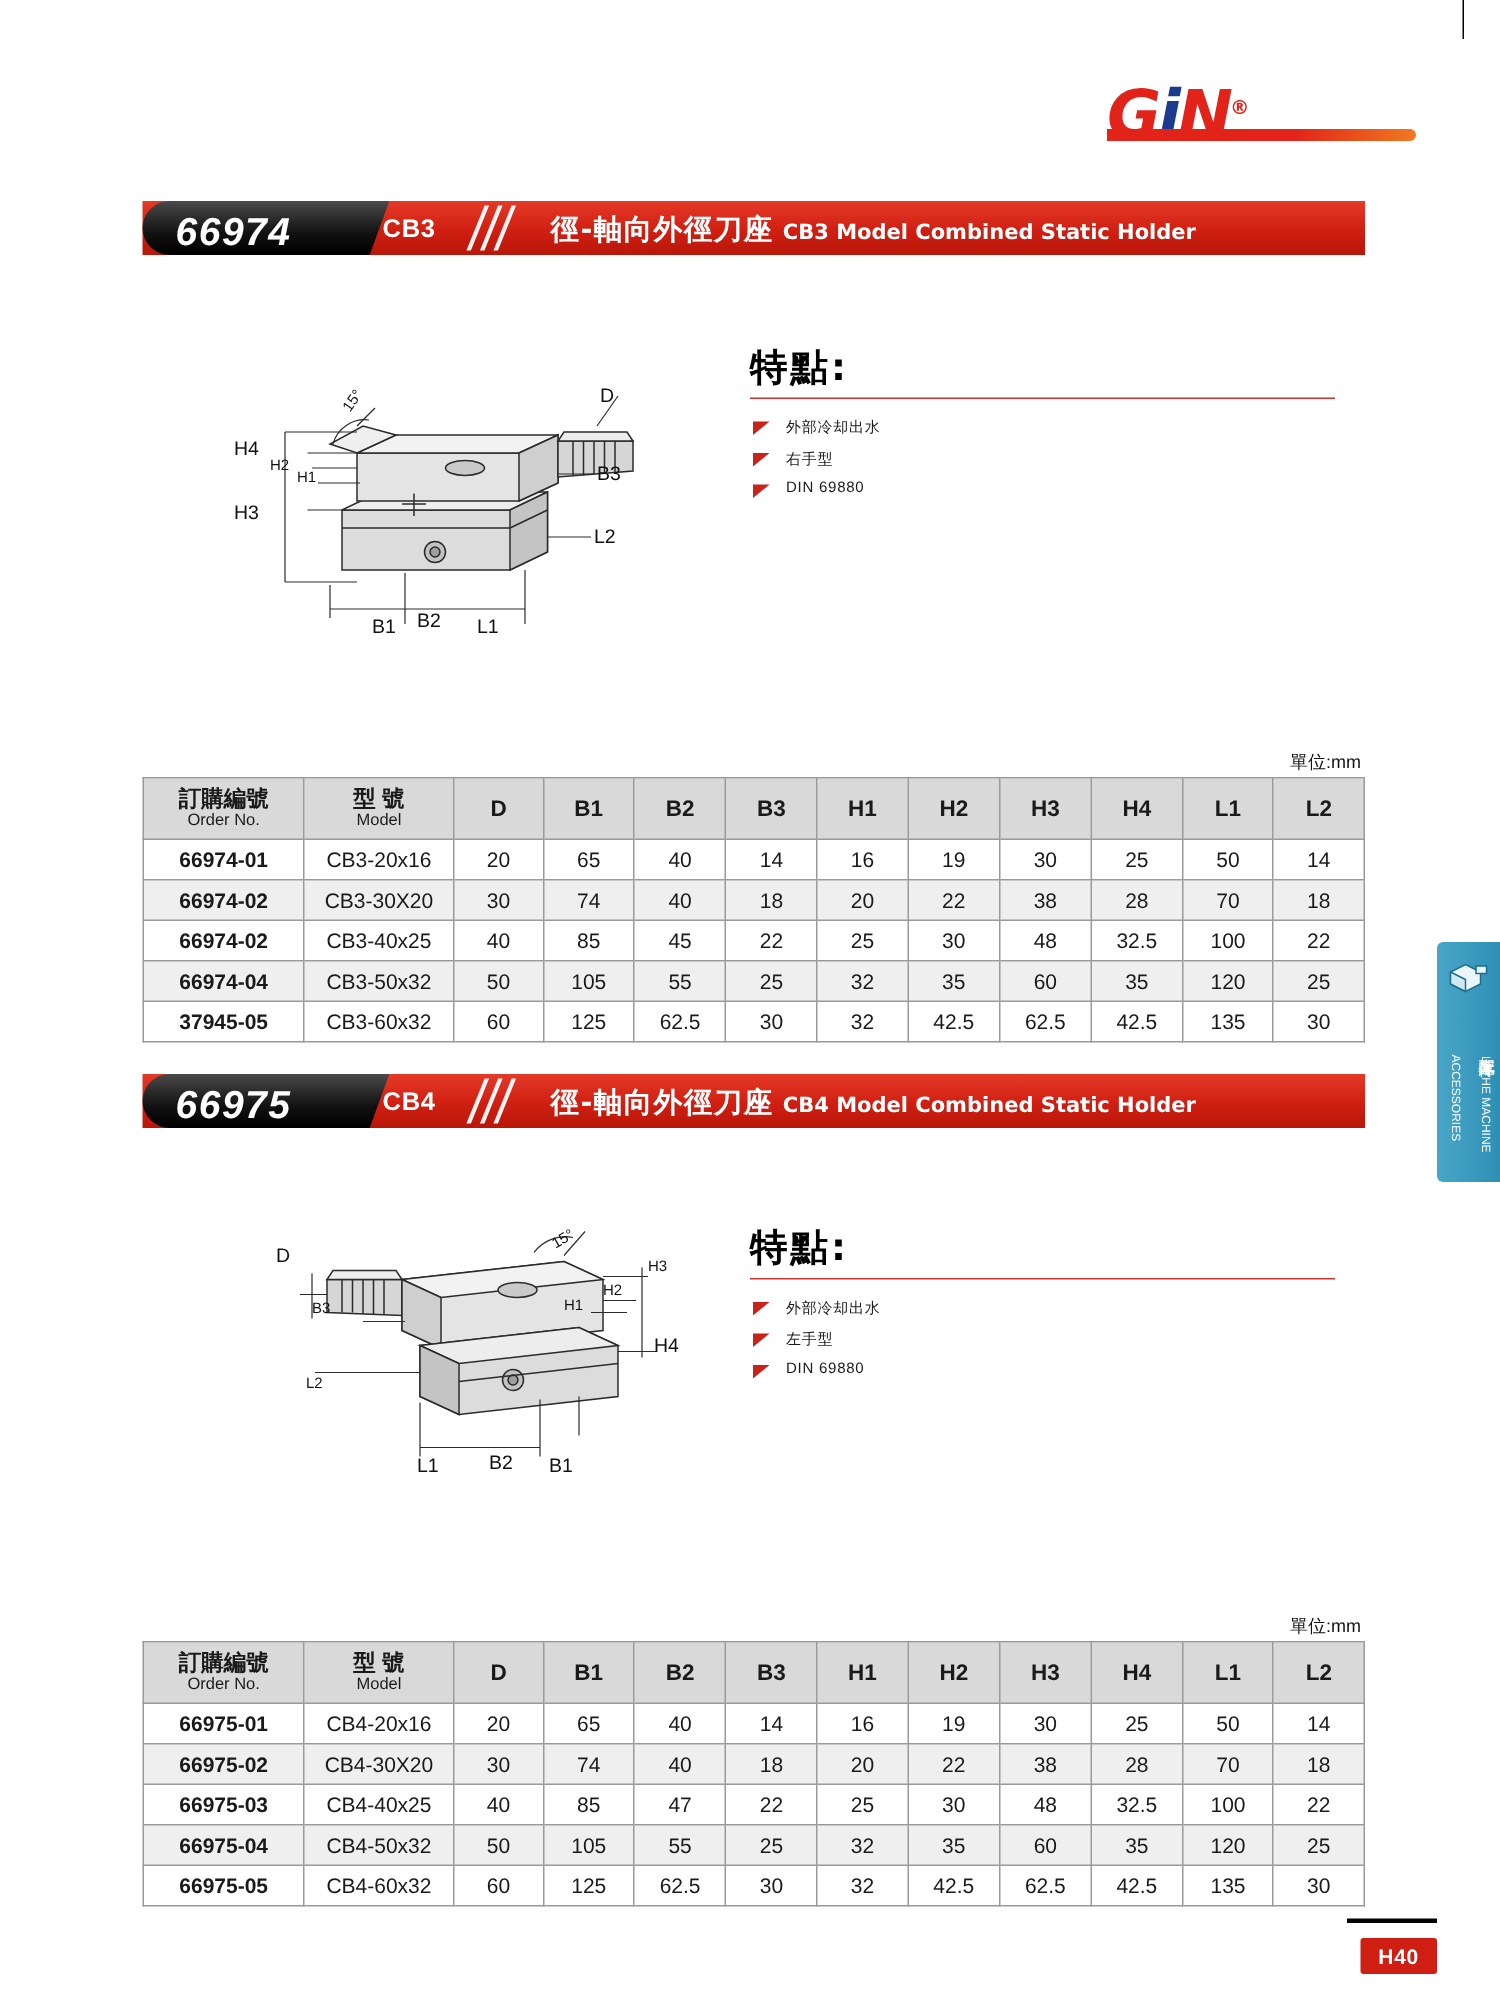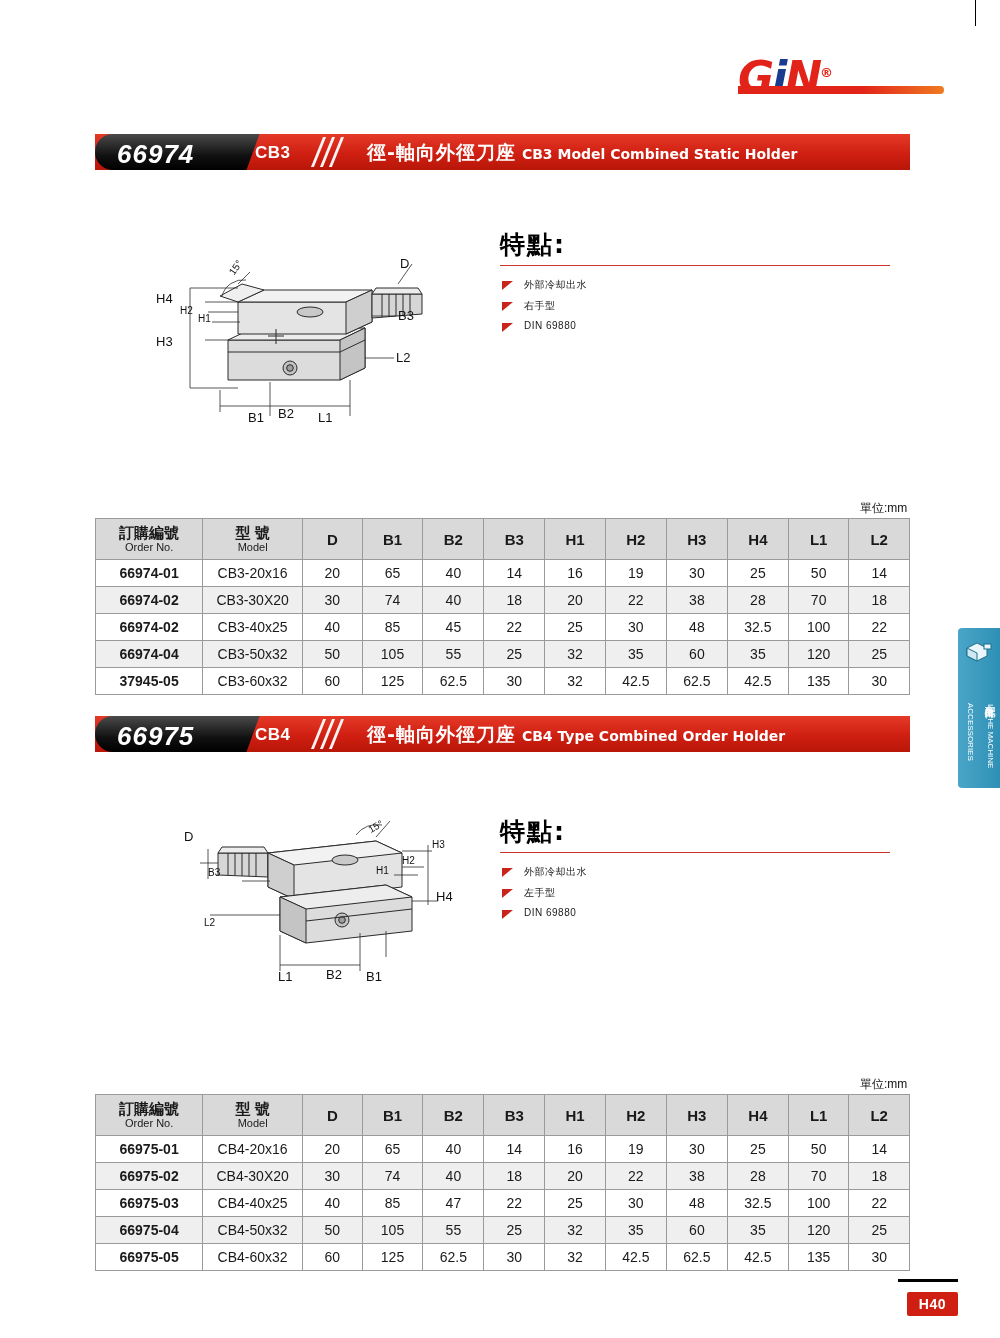--- a/index.html
+++ b/index.html
@@ -337,7 +337,7 @@
         <span style="left:18px;"></span>
     </div>
     <div class="bar-title">
-      <span>徑-軸向外徑刀座</span><span class="en">CB4 Type Combined Order Holder</span>
+      <span>徑-軸向外徑刀座</span><span class="en">CB4 Model Combined Static Holder</span>
     </div>
   </div>
 

